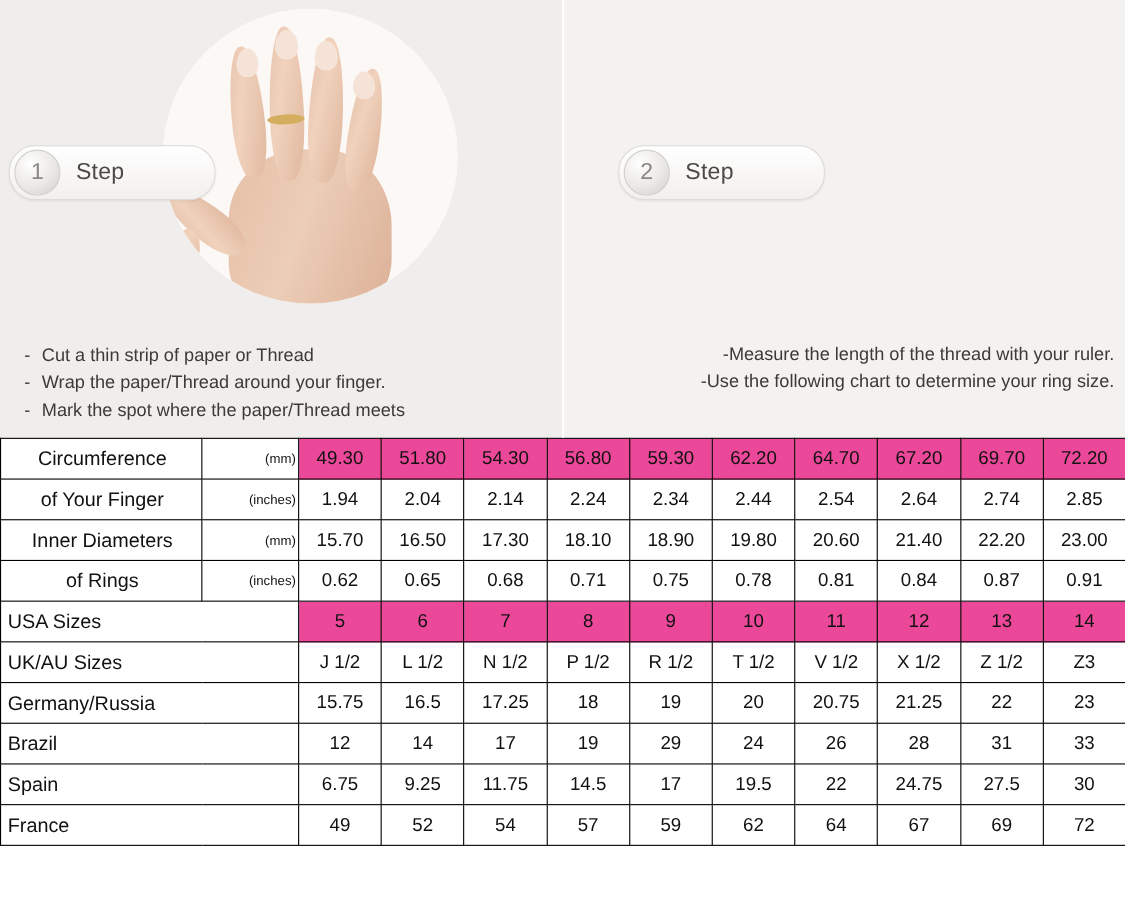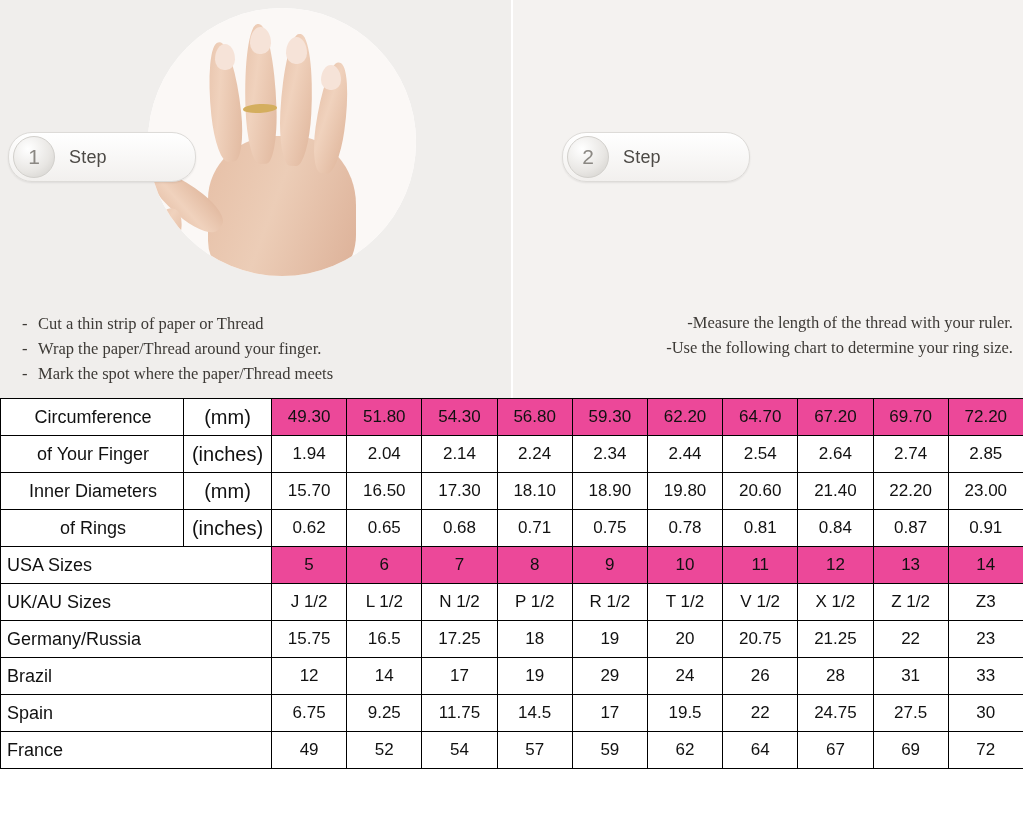--- a/index.html
+++ b/index.html
@@ -123,7 +123,7 @@
   }
   .step-word {
     margin-left: 14px;
-    font-size: 18px;
+    font-size: 21px;
     color: #4d4a46;
     letter-spacing: .2px;
   }

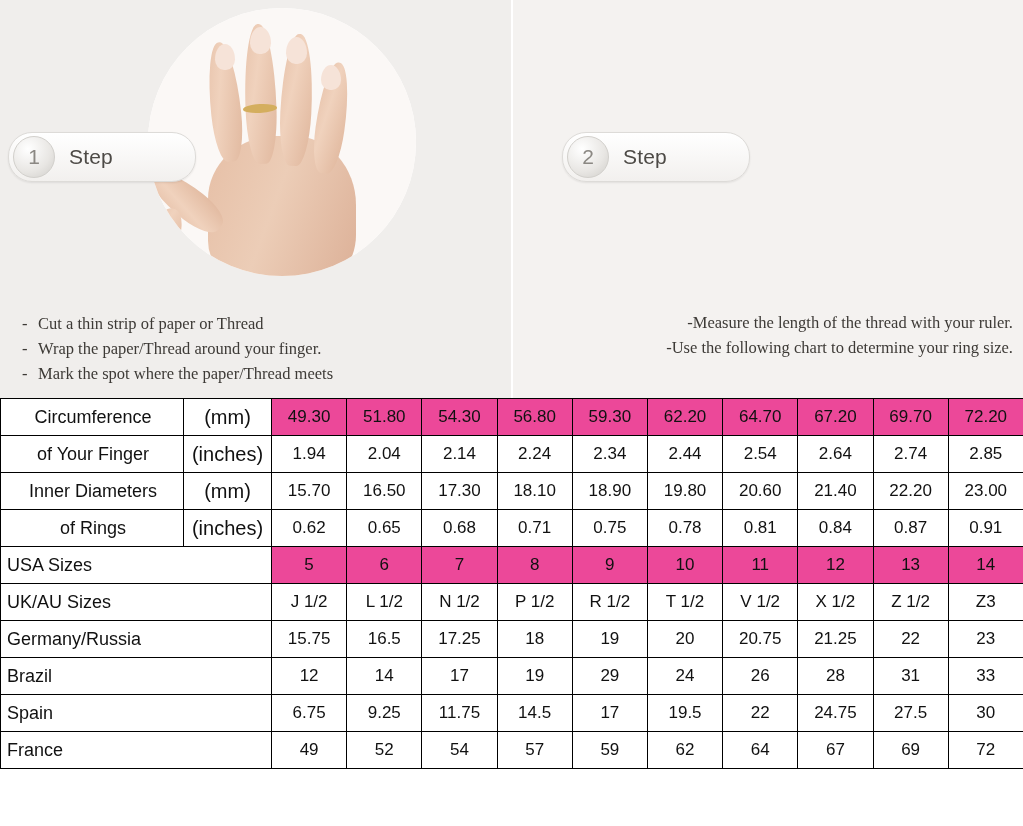--- a/index.html
+++ b/index.html
@@ -140,7 +140,6 @@
   }
   .instructions div {
     white-space: nowrap;
-    font-family: Liberation Serif, serif;
   }
   .dash { display: inline-block; width: 16px; }
 

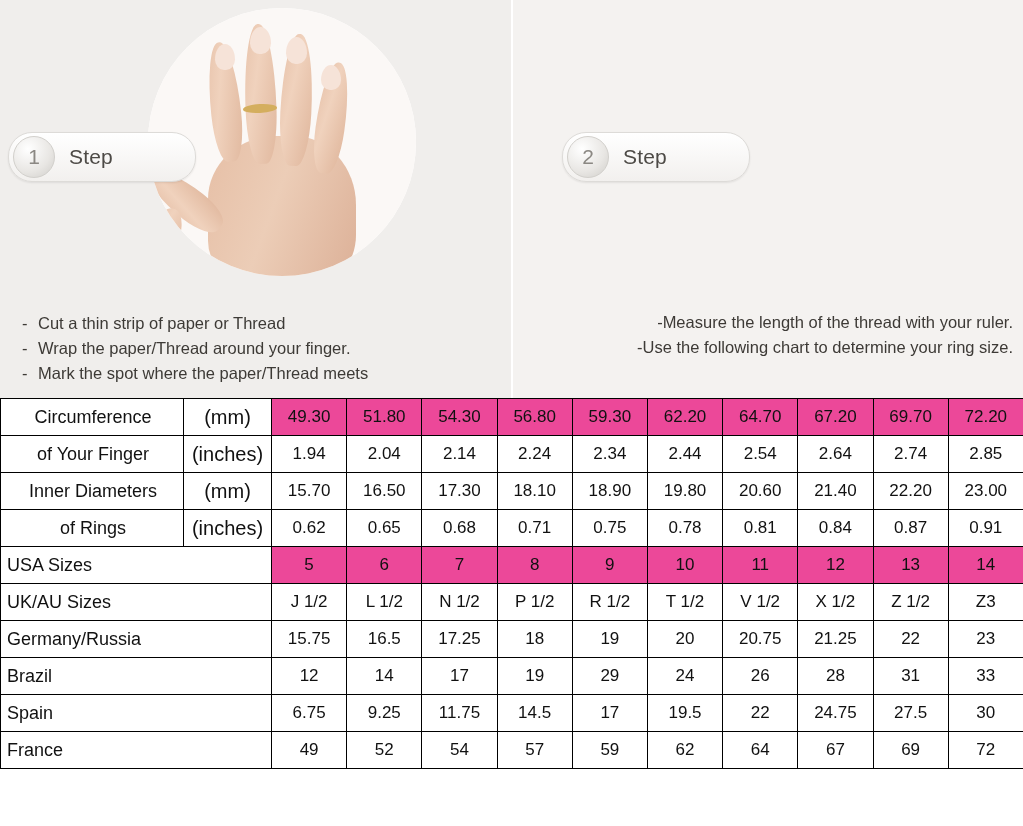--- a/index.html
+++ b/index.html
@@ -176,8 +176,8 @@
     font-size: 18px;
   }
   td.unit {
-    text-align: center;
-    font-size: 20px;
+    text-align: right;
+    font-size: 12px;
   }
   td.shaded {
     background: #ec4899;

